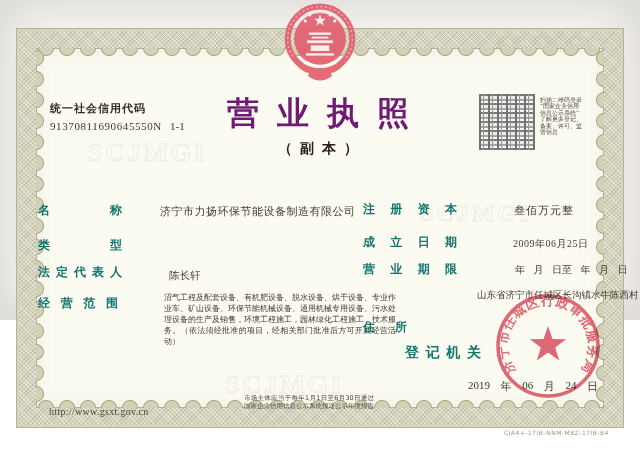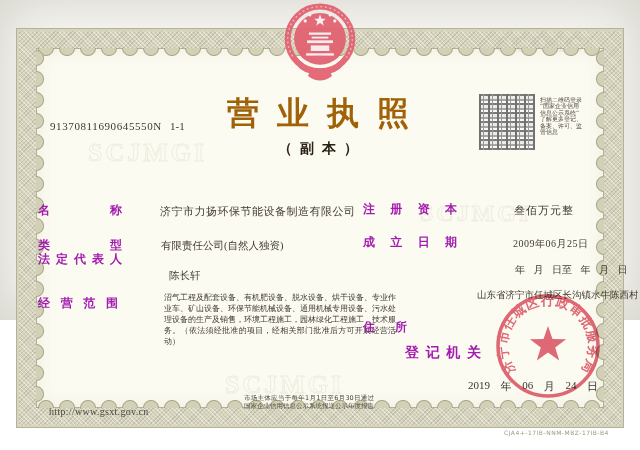--- a/index.html
+++ b/index.html
@@ -112,6 +112,7 @@
     <path d="M68,60 Q61,73 50,75" fill="none" stroke="#e2606f" stroke-width="5"></path>
   </svg>
 
+  <div class="z credit-label">统一社会信用代码</div>
   <div class="z credit-code">91370811690645550N</div>
   <div class="z copy-num">1-1</div>
 

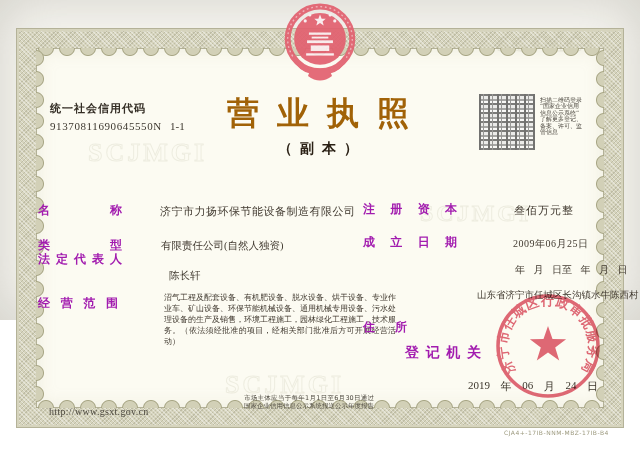--- a/index.html
+++ b/index.html
@@ -40,7 +40,7 @@
   .copy-num{left:170px;top:120px;font-size:11px;color:#3d382f;
     font-family:"Liberation Serif","DejaVu Serif",serif;}
   .title{left:205px;top:92px;width:226px;text-align:center;font-size:32px;font-weight:bold;
-    color:#a16207;letter-spacing:18px;text-indent:18px;}
+    color:#701a75;letter-spacing:18px;text-indent:18px;}
   .subtitle{left:205px;top:140px;width:226px;text-align:center;font-size:14px;font-weight:bold;
     color:#2a2015;letter-spacing:8px;text-indent:8px;}
   .qr{left:479px;top:94px;width:56px;height:56px;opacity:.75;filter:contrast(1.1) grayscale(1);

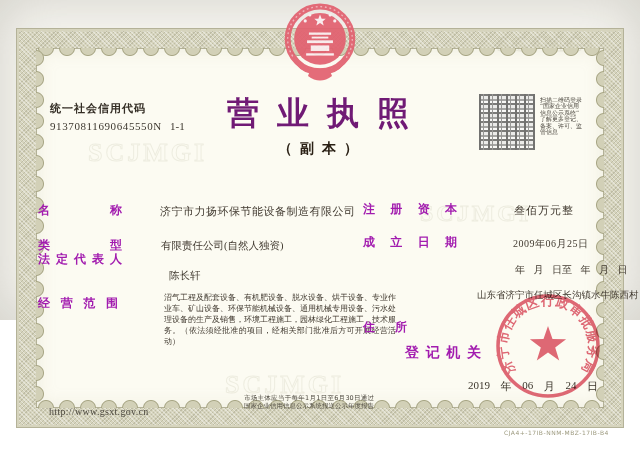--- a/index.html
+++ b/index.html
@@ -48,7 +48,7 @@
       repeating-linear-gradient(90deg,#4a4a4a 0 2px,rgba(0,0,0,0) 2px 4px,#777 4px 5px,rgba(0,0,0,0) 5px 9px),
       repeating-linear-gradient(0deg,#555 0 2px,#eee 2px 4px,#888 4px 6px,#ddd 6px 9px);}
   .qr-note{left:540px;top:97px;width:54px;font-size:6px;line-height:6.4px;color:#4a463e;}
-  .lbl{font-weight:bold;font-size:12px;color:#a21caf;text-align:justify;text-align-last:justify;}
+  .lbl{font-weight:bold;font-size:12px;color:#0f766e;text-align:justify;text-align-last:justify;}
   .val{color:#413a30;font-family:"Liberation Serif","DejaVu Serif",serif;white-space:nowrap;padding-left:45px;}
   .lbl-l{left:38px;width:84px;}
   .l1{top:202px;}.l2{top:237px;}.l3{top:251px;}.l4{top:295px;width:80px;}

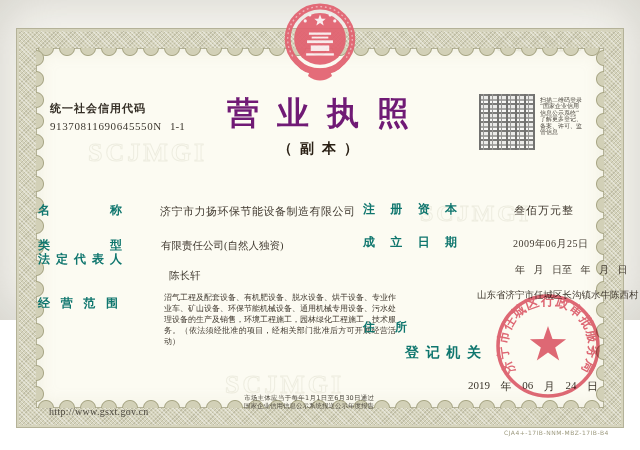--- a/index.html
+++ b/index.html
@@ -132,7 +132,6 @@
   <div class="z lbl lbl-l l1">名 称</div>
   <div class="z val v1">济宁市力扬环保节能设备制造有限公司</div>
   <div class="z lbl lbl-l l2">类 型</div>
-  <div class="z val v2">有限责任公司(自然人独资)</div>
   <div class="z lbl lbl-l l3">法定代表人</div>
   <div class="z val v3">陈长轩</div>
   <div class="z lbl lbl-l l4">经 营 范 围</div>

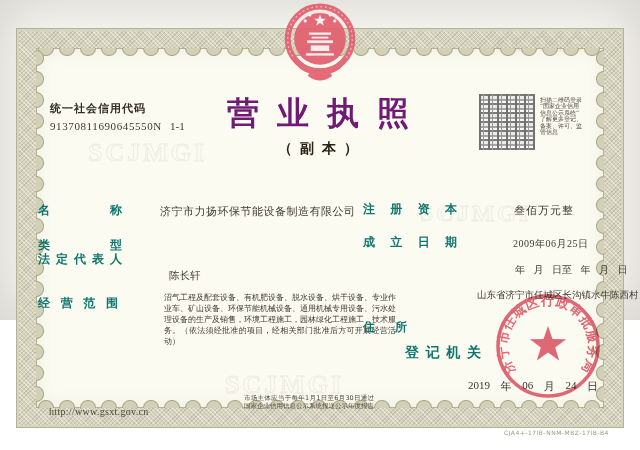--- a/index.html
+++ b/index.html
@@ -51,7 +51,7 @@
   .lbl{font-weight:bold;font-size:12px;color:#0f766e;text-align:justify;text-align-last:justify;}
   .val{color:#413a30;font-family:"Liberation Serif","DejaVu Serif",serif;white-space:nowrap;padding-left:45px;}
   .lbl-l{left:38px;width:84px;}
-  .l1{top:202px;}.l2{top:237px;}.l3{top:251px;}.l4{top:295px;width:80px;}
+  .l1{top:202px;}.l2{top:237px;}.l3{top:264px;}.l4{top:295px;width:80px;}
   .v1{left:115px;top:204px;font-size:11px;letter-spacing:.5px;}
   .v2{left:116px;top:239px;font-size:10.5px;}
   .v3{left:124px;top:269px;font-size:10.5px;}

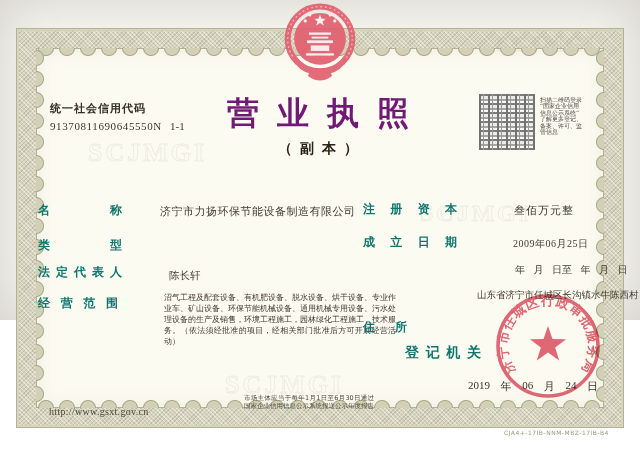--- a/index.html
+++ b/index.html
@@ -141,6 +141,7 @@
   <div class="z val rv1">叁佰万元整</div>
   <div class="z lbl lbl-r r2">成 立 日 期</div>
   <div class="z val rv2">2009年06月25日</div>
+  <div class="z lbl lbl-r r3">营 业 期 限</div>
   <div class="z val rv3">年 月 日至 年 月 日</div>
   <div class="z lbl lbl-r r4">住 所</div>
   <div class="z val rv4">山东省济宁市任城区长沟镇水牛陈西村</div>

